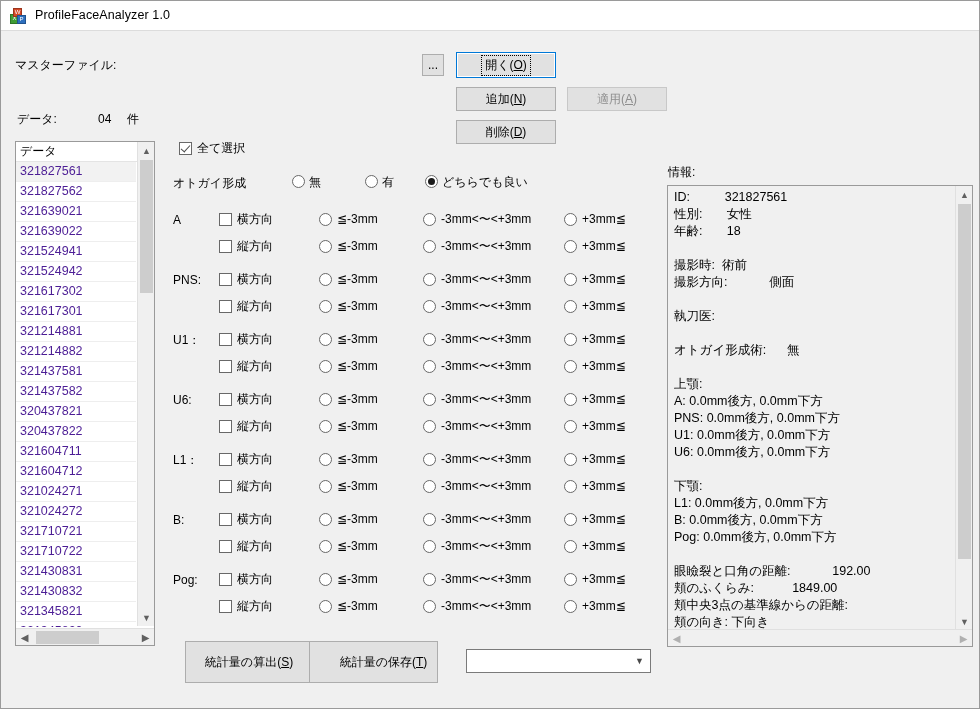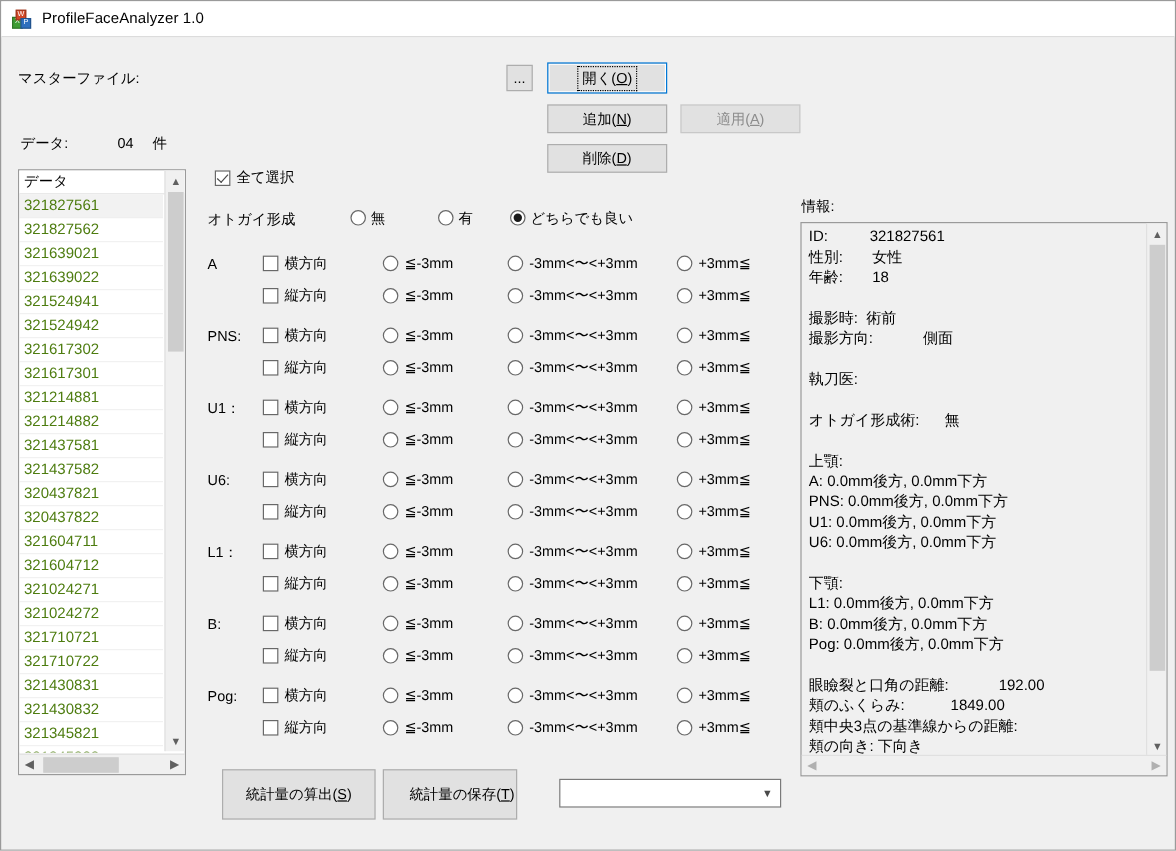--- a/index.html
+++ b/index.html
@@ -180,7 +180,7 @@
     line-height: 19px;
     font-size: 12.5px;
     padding-left: 4px;
-    color: #4d7c0f;
+    color: #4c1d95;
     border-bottom: 1px solid #eeeeee;
     background: #ffffff;
     box-sizing: border-box;

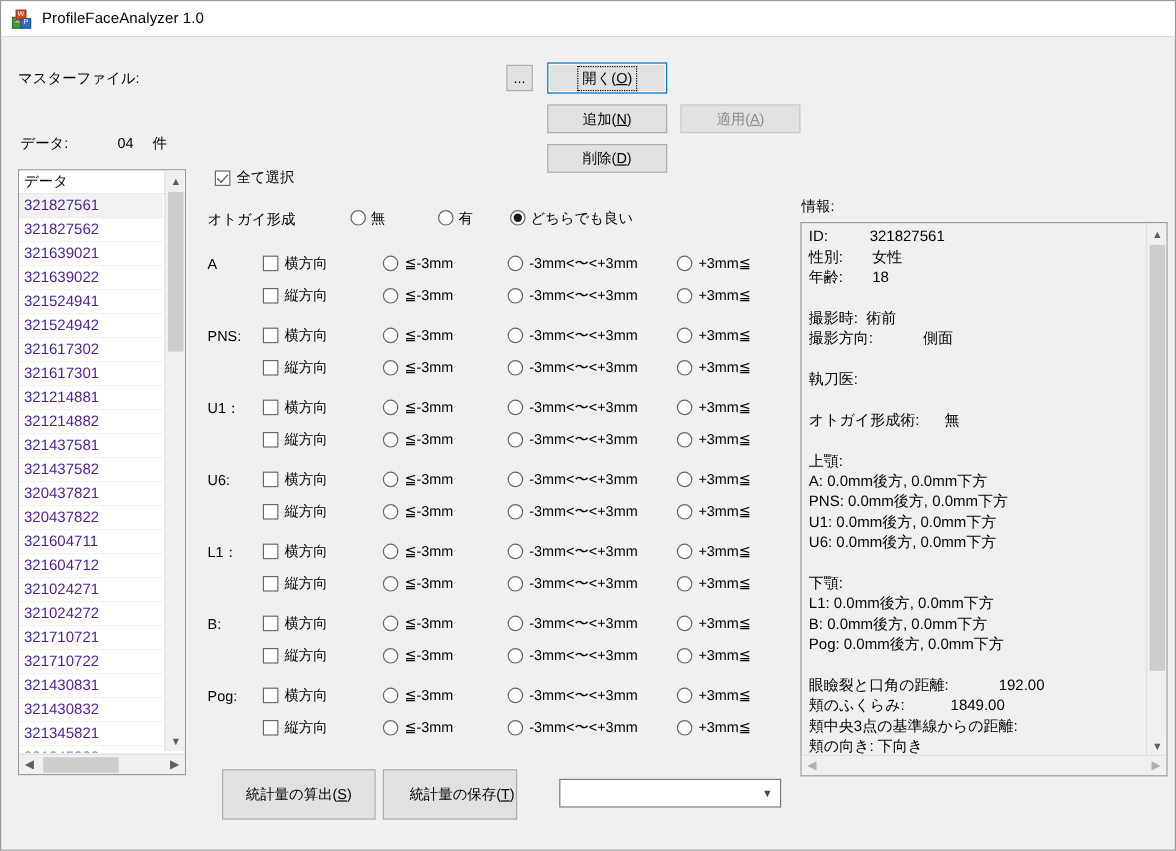--- a/index.html
+++ b/index.html
@@ -530,7 +530,7 @@
   <div class="btn" style="left:184px; top:640px; width:128px; height:42px;">
     <span class="inner"><span>統計量の算出(</span><span class="u">S</span><span>)</span></span>
   </div>
-  <div class="btn" style="left:318px; top:640px; width:112px; height:42px;padding-left:20px;">
+  <div class="btn" style="left:308px; top:640px; width:129px; height:42px;padding-left:20px;">
     <span class="inner"><span>統計量の保存(</span><span class="u">T</span><span>)</span></span>
   </div>
   <div class="combo" style="left:465px; top:648px; width:185px; height:24px;">

